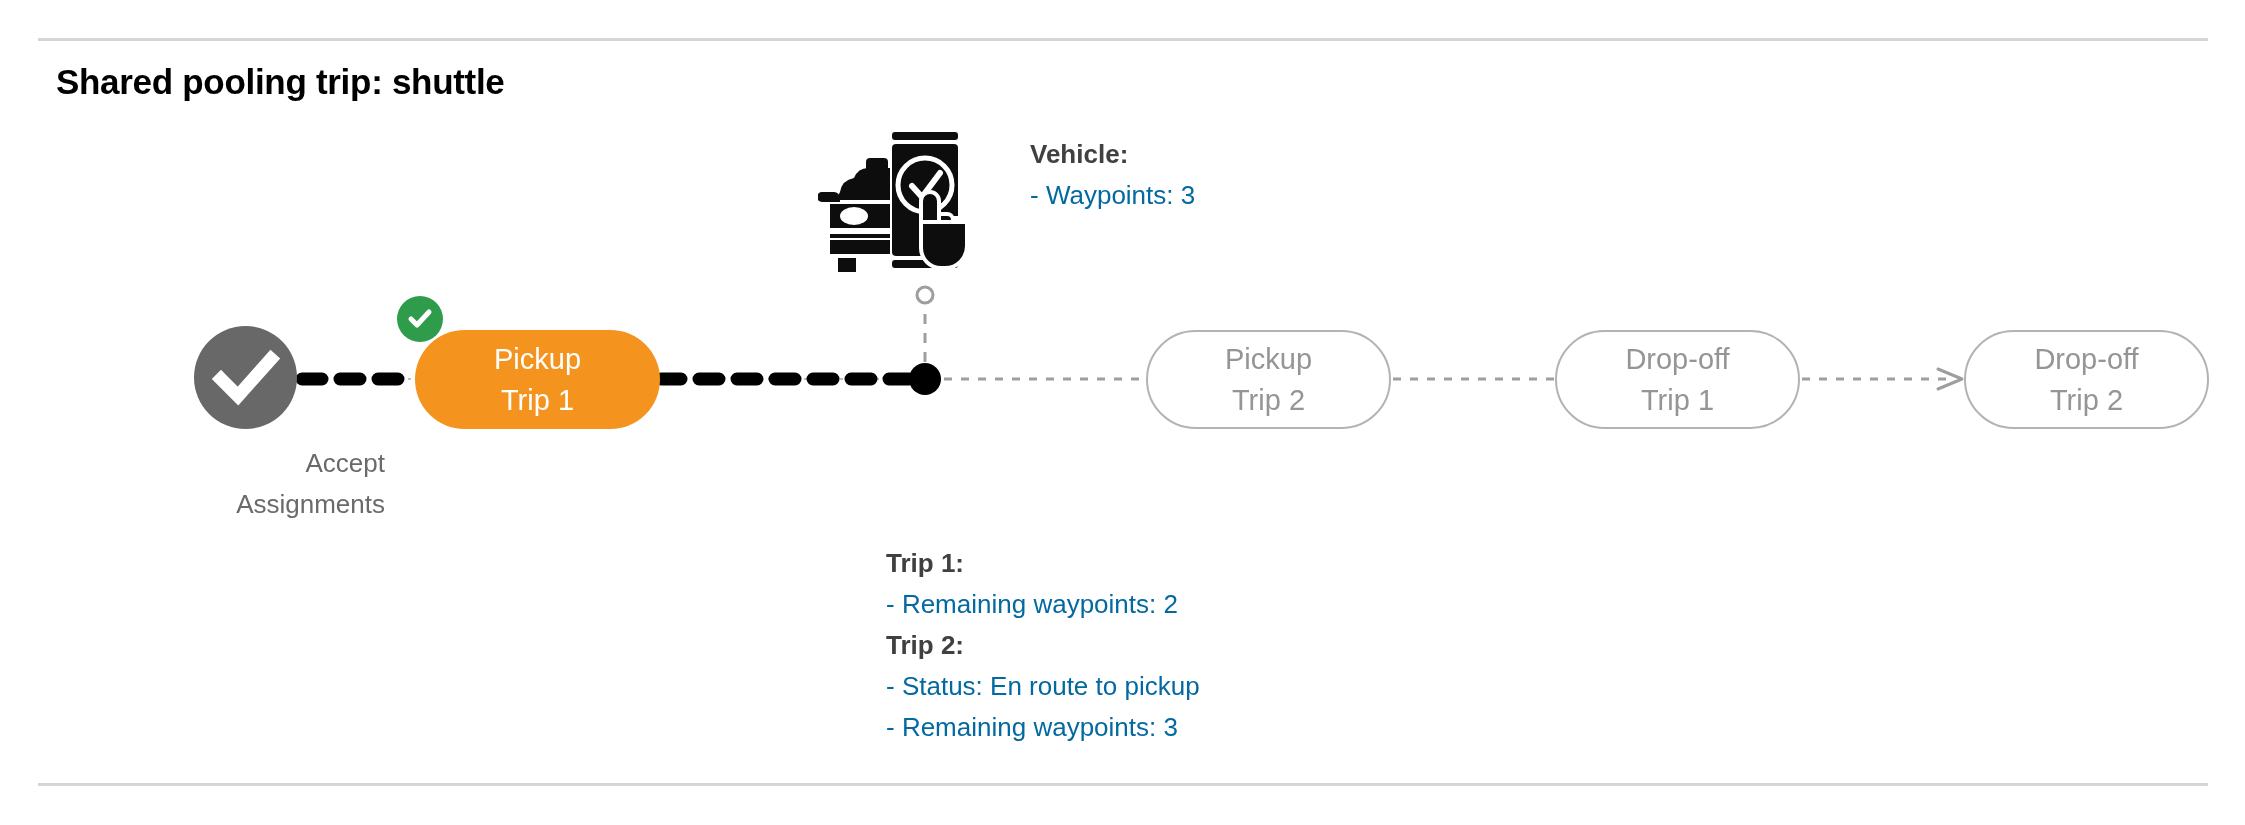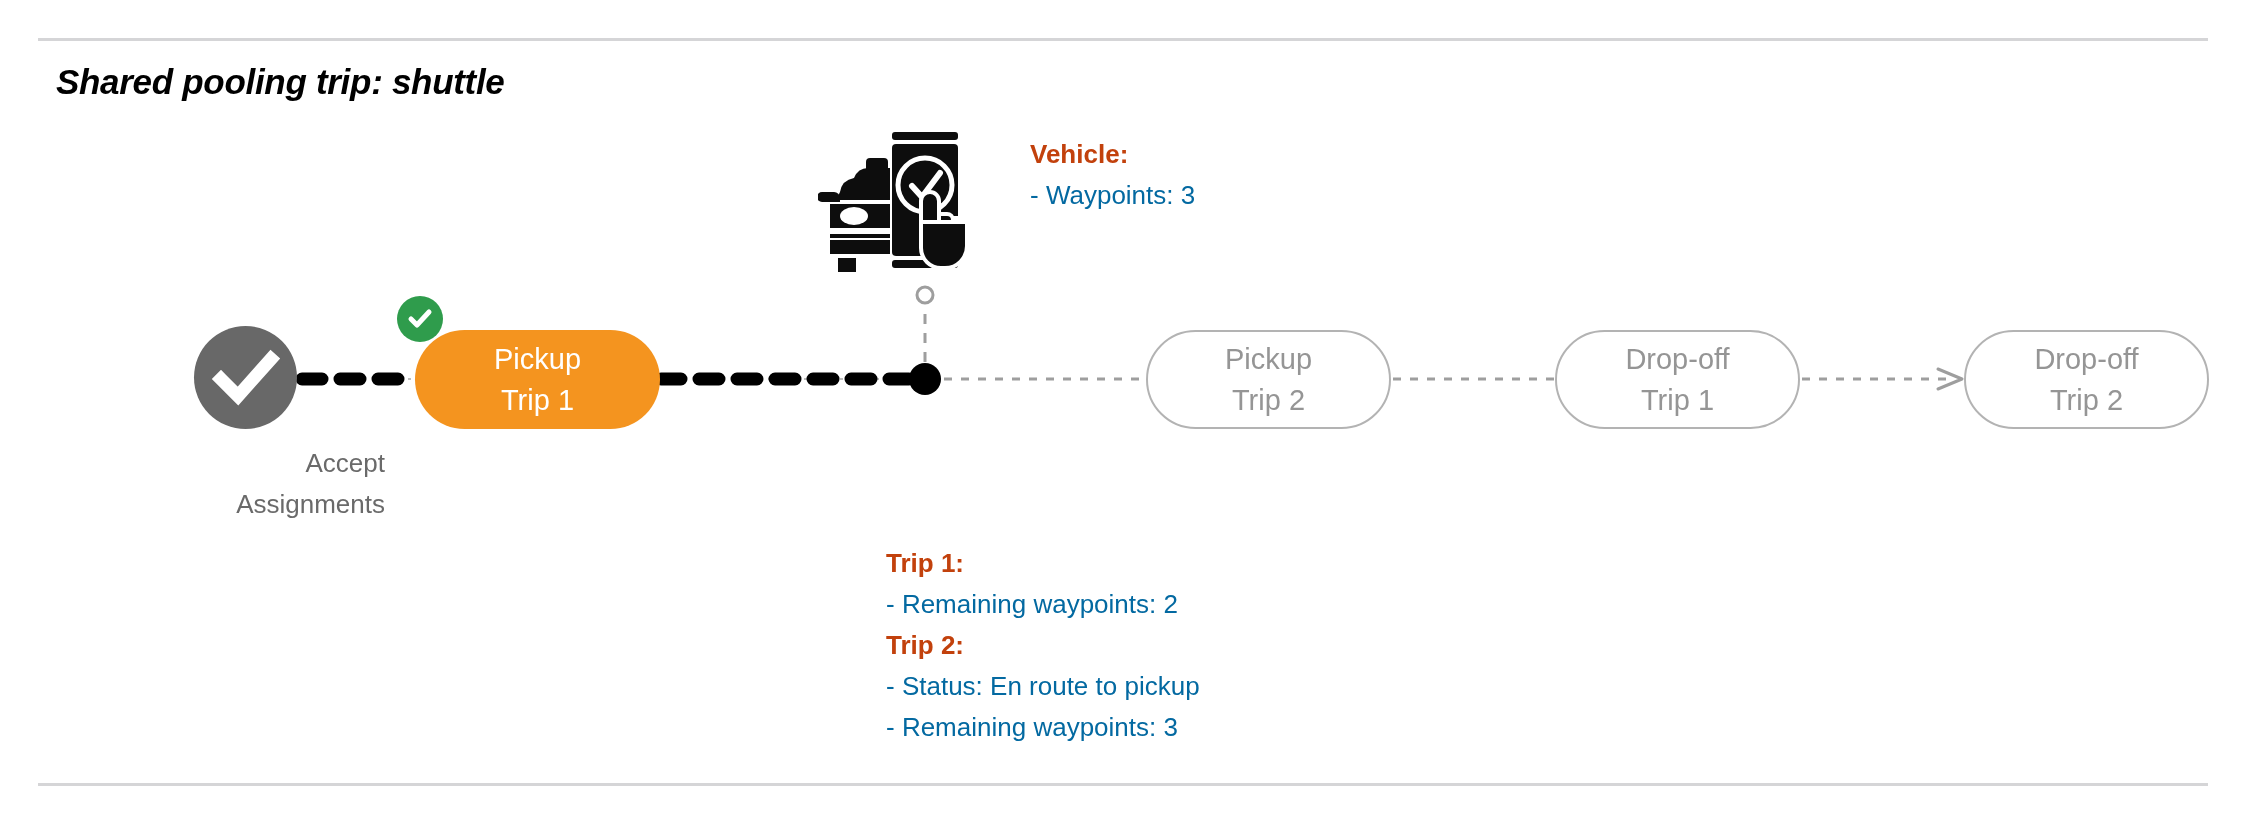--- a/index.html
+++ b/index.html
@@ -40,7 +40,6 @@
     color: #000000;
     letter-spacing: -0.3px;
     white-space: nowrap;
-    font-style: italic;
   }
 
   

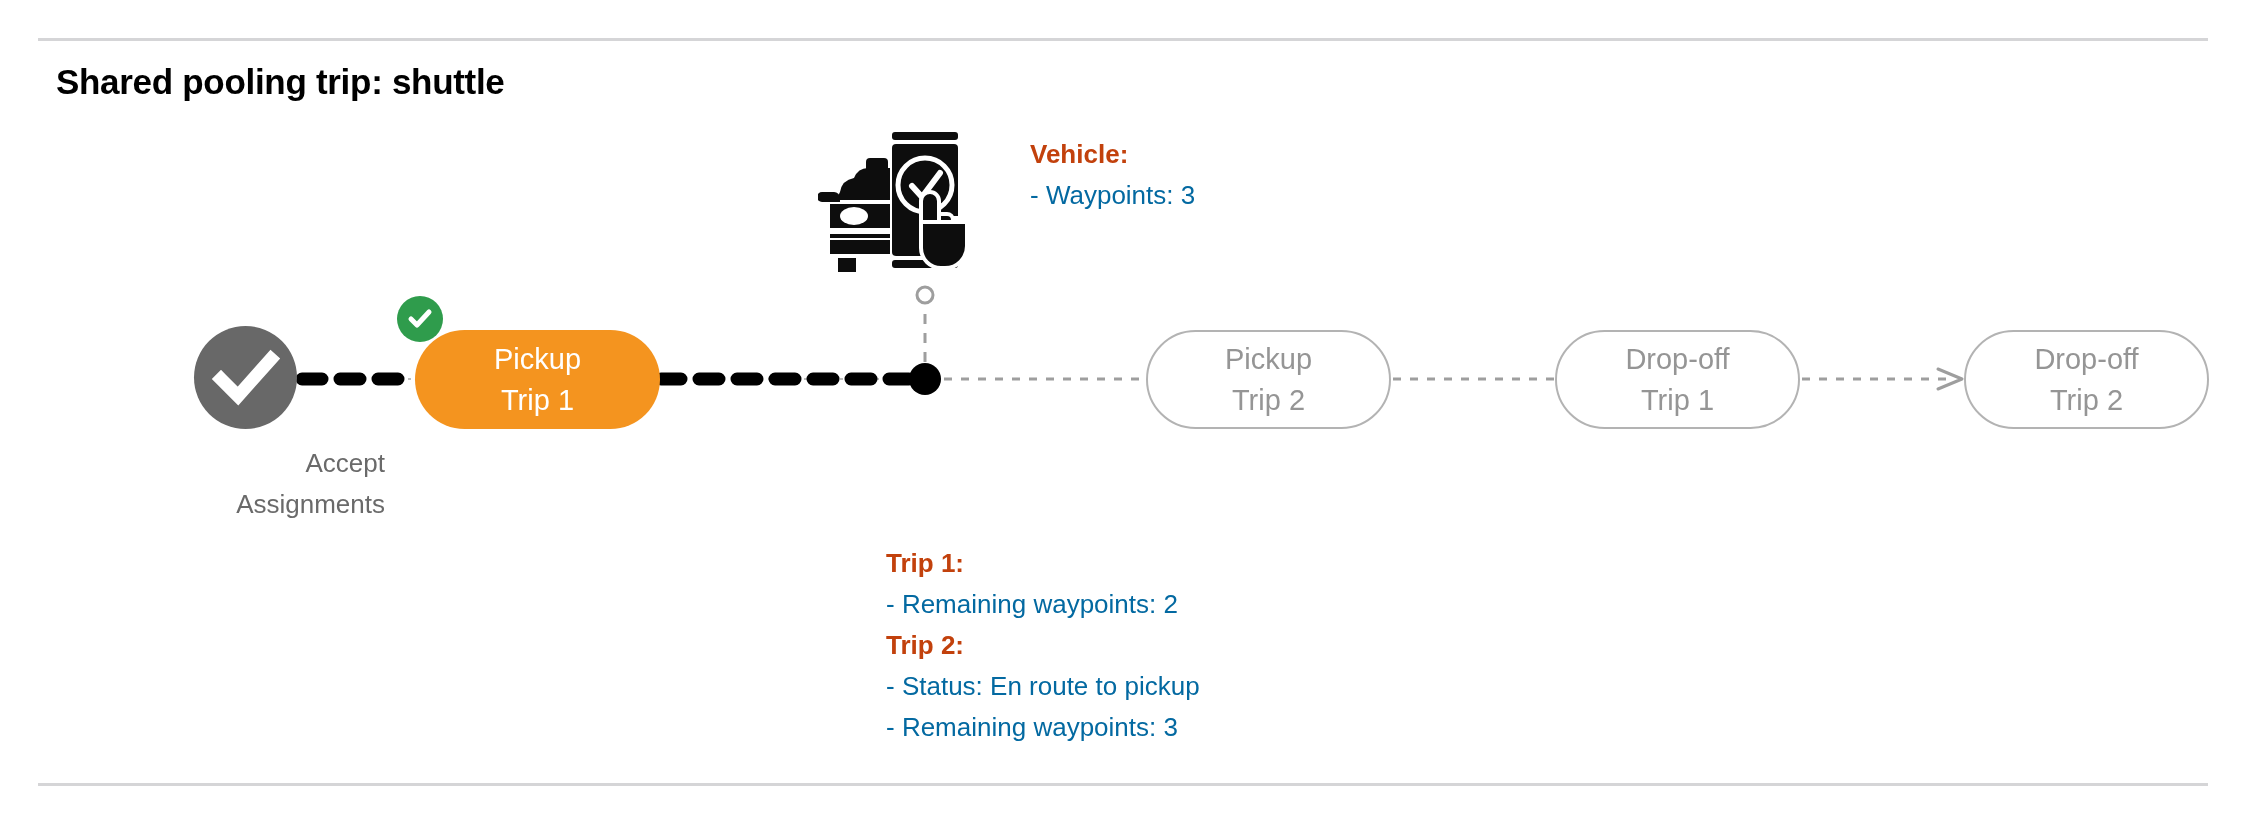--- a/index.html
+++ b/index.html
@@ -166,7 +166,7 @@
   }
   .info-head {
     font-weight: bold;
-    color: #c2410c;
+    color: #404040;
   }
   .info-line { color: #0369a1; }
 </style>

